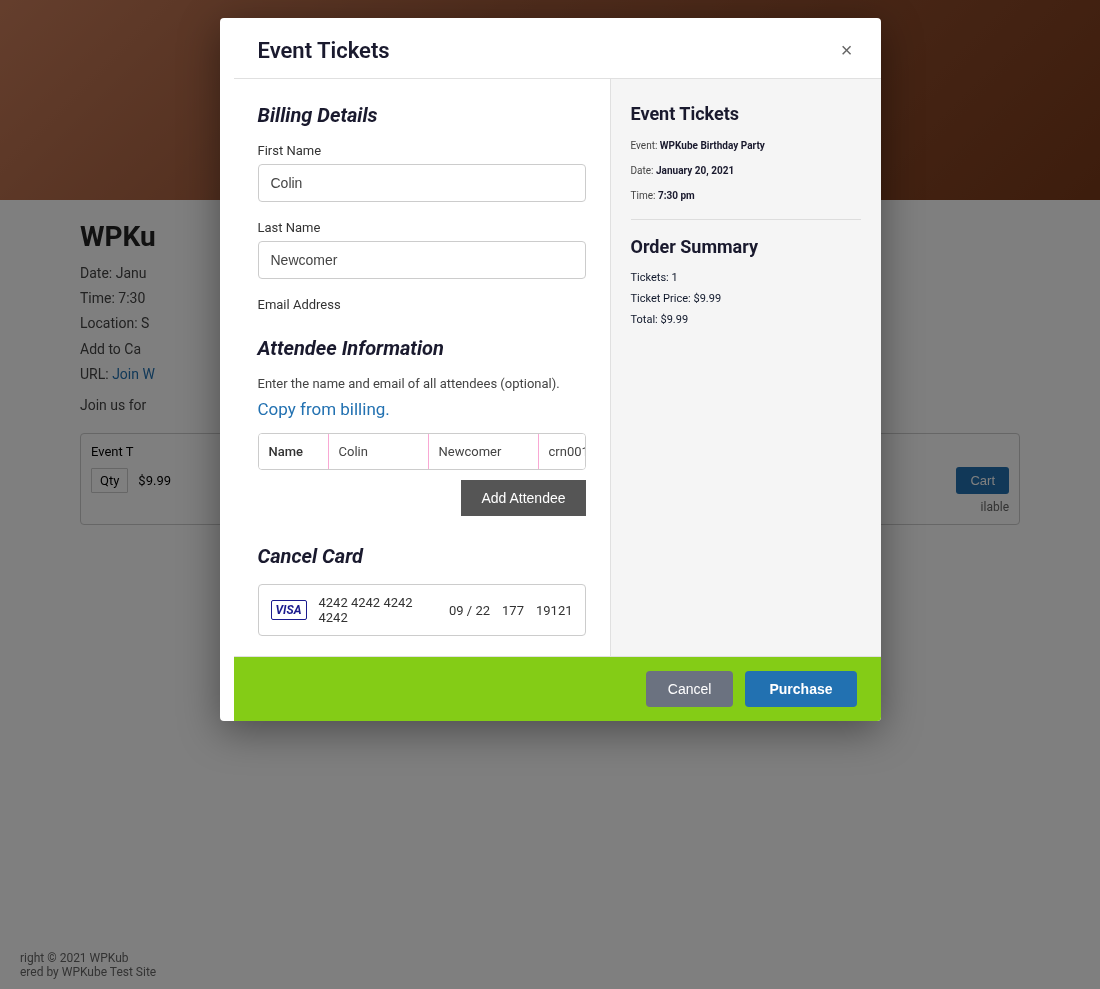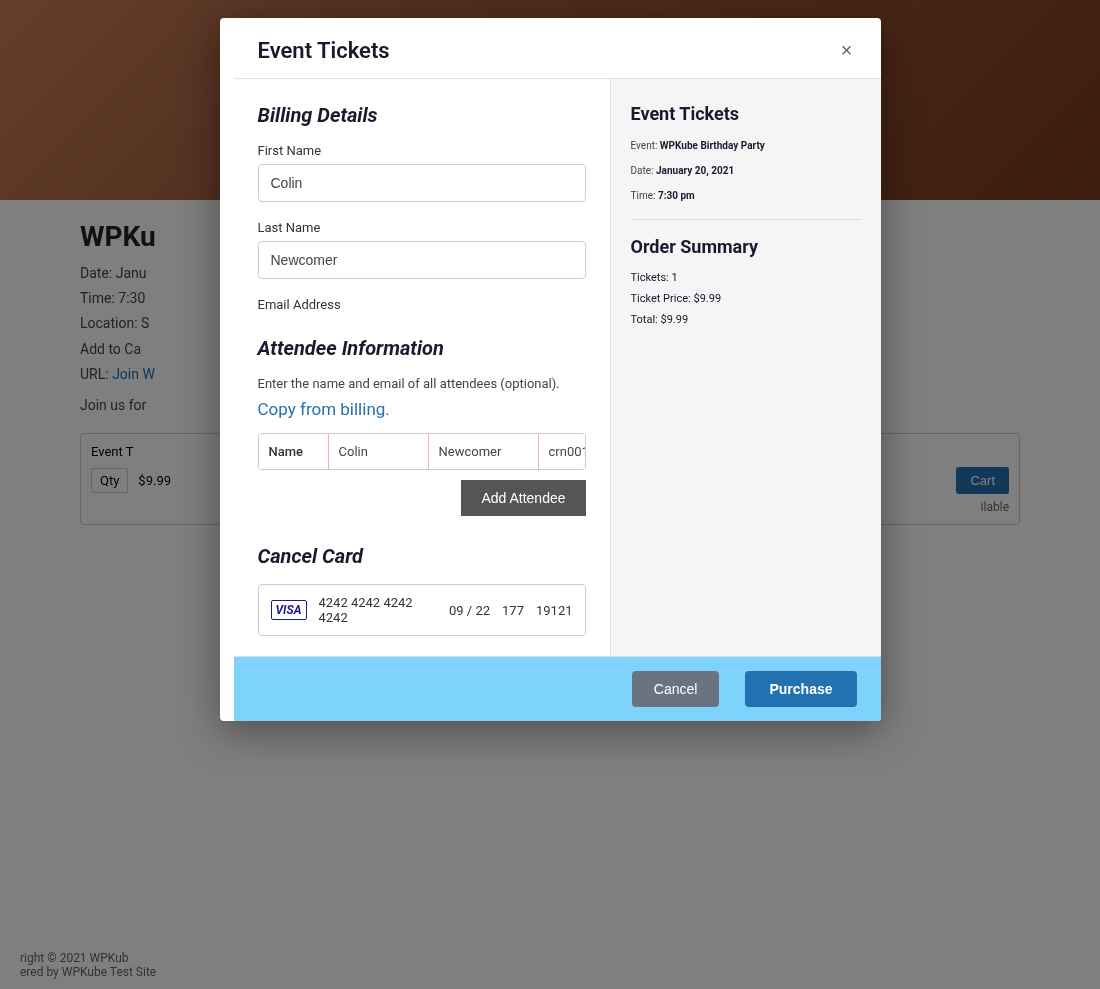--- a/index.html
+++ b/index.html
@@ -323,10 +323,10 @@
     .modal-footer {
       display: flex;
       justify-content: flex-end;
-      gap: 26px;
+      gap: 12px;
       padding: 14px 24px;
       border-top: 1px solid #e0e0e0;
-      background: #7dd3fc;
+      background: #84cc16;
     }
 
     .btn-cancel {

